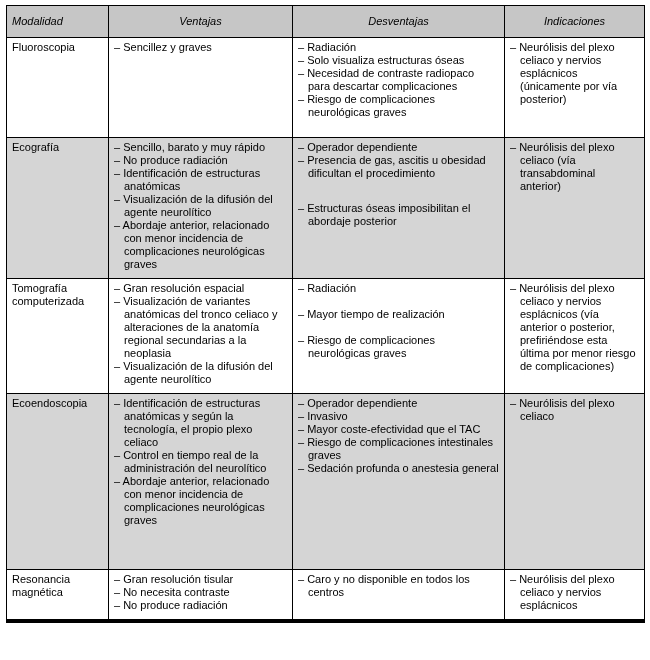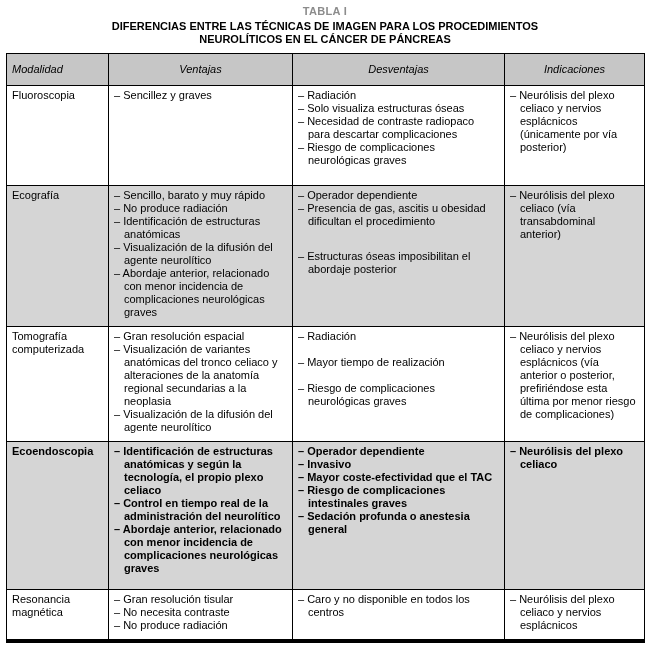--- a/index.html
+++ b/index.html
@@ -78,13 +78,6 @@
 
 <div class="page">
 
-  <div class="caption">
-    <div class="cap-label">TABLA I</div>
-    <div class="cap-title">
-      <span class="line">DIFERENCIAS ENTRE LAS TÉCNICAS DE IMAGEN PARA LOS PROCEDIMIENTOS</span>
-      <span class="line">NEUROLÍTICOS EN EL CÁNCER DE PÁNCREAS</span>
-    </div>
-  </div>
 
   <table class="tbl">
     <colgroup>

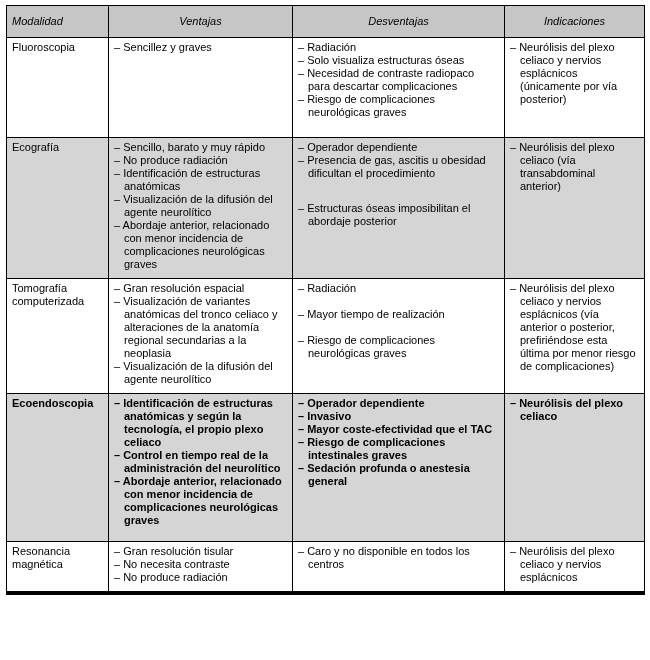--- a/index.html
+++ b/index.html
@@ -70,7 +70,7 @@
   tr.r0 td { height: 100px; }
   tr.r1 td { height: 132px; }
   tr.r2 td { height: 112px; }
-  tr.r3 td { height: 148px; font-weight: bold; }
+  tr.r3 td { height: 176px; }
   tr.r4 td { height: 44px; }
 </style>
 </head>

